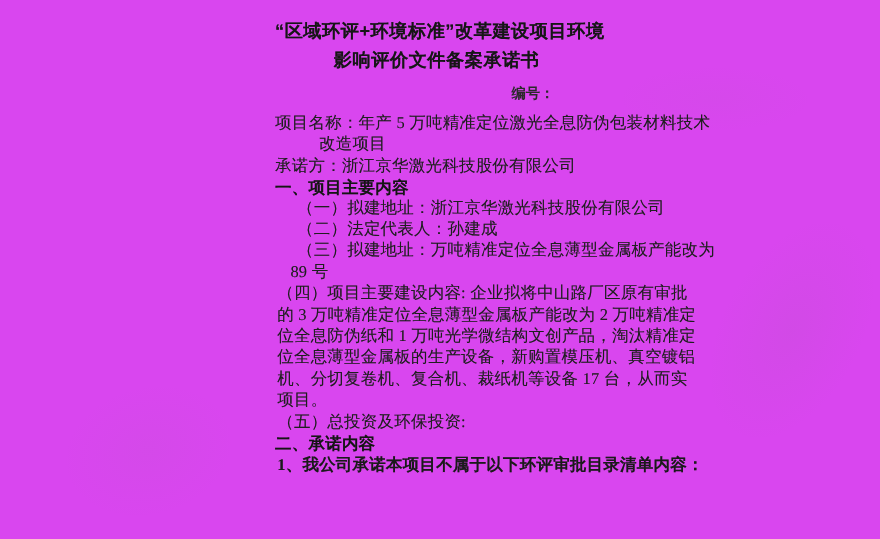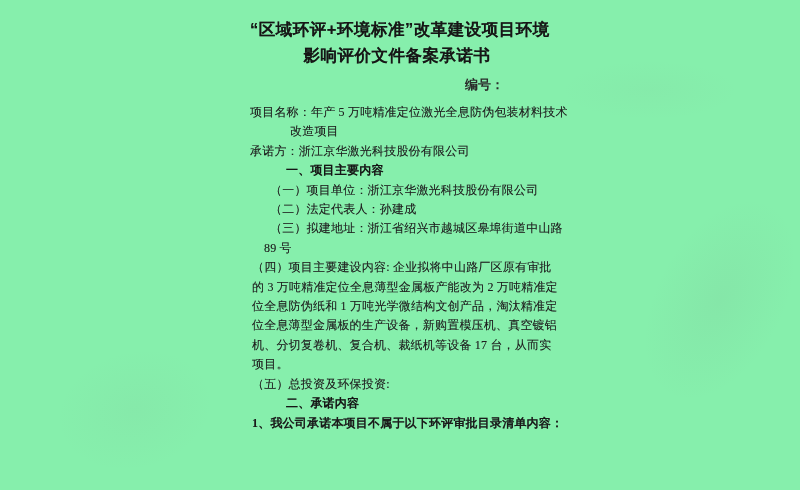--- a/index.html
+++ b/index.html
@@ -79,7 +79,7 @@
 </head>
 <body>
 
-<div class="page" style="--ink: #1f1f1f; background: #86efac;">
+<div class="page" style="--ink: #1f1f1f; background: #d946ef;">
   <div class="smudge smudge-1"></div>
   <div class="smudge smudge-2"></div>
   <div class="smudge smudge-3"></div>

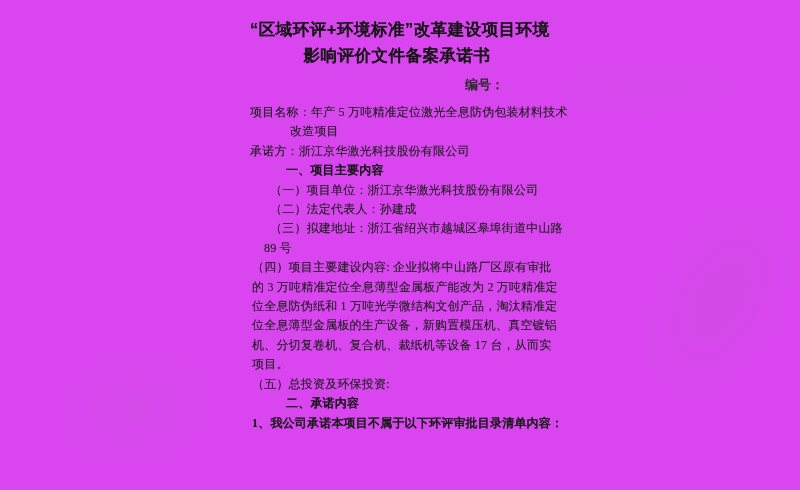--- a/index.html
+++ b/index.html
@@ -54,7 +54,7 @@
   }
   .doc-body{
     margin-top:9px;
-    font-size:12px;
+    font-size:15px;
     line-height:19.4px;
     letter-spacing:0.2px;
   }

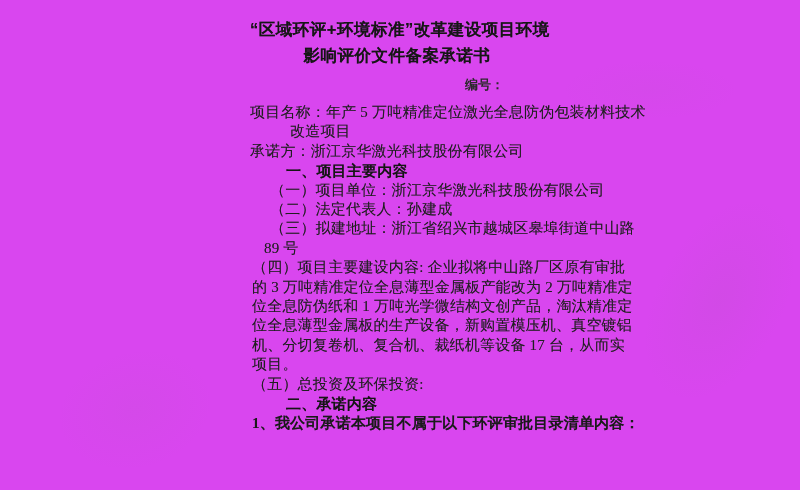--- a/index.html
+++ b/index.html
@@ -66,7 +66,6 @@
     font-family:"Liberation Sans","DejaVu Sans",sans-serif;
     font-weight:bold;
     color:#151515;
-    margin-left:36px;
   }
   .doc-body .line.strong{
     font-weight:600;

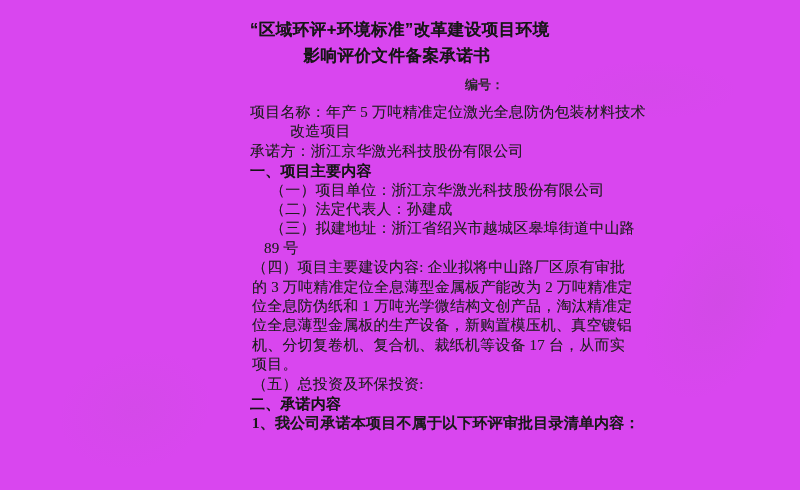--- a/index.html
+++ b/index.html
@@ -94,7 +94,7 @@
         <div class="line body" style="padding-left: 40px;"><span>改造项目</span></div>
         <div class="line body" style="padding-left: 0px;"><span>承诺方：浙江京华激光科技股份有限公司</span></div>
         <div class="line heading" style="padding-left: 0px;"><span>一、项目主要内容</span></div>
-        <div class="line body" style="padding-left: 20px;"><span>（一）项目单位：浙江京华激光科技股份有限公司</span></div>
+        <div class="line body" style="padding-left: 20px;"><span>（一）拟建地址：浙江京华激光科技股份有限公司</span></div>
         <div class="line body" style="padding-left: 20px;"><span>（二）法定代表人：孙建成</span></div>
         <div class="line body" style="padding-left: 20px;"><span>（三）拟建地址：浙江省绍兴市越城区皋埠街道中山路</span></div>
         <div class="line body" style="padding-left: 14px;"><span>89 号</span></div>

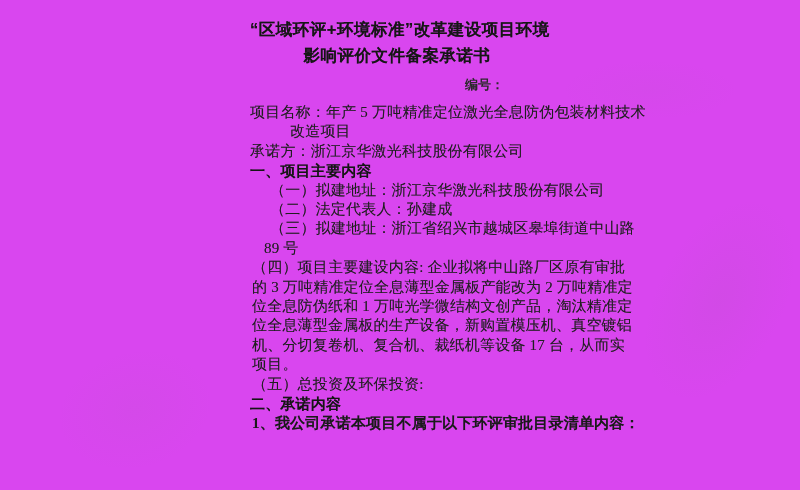--- a/index.html
+++ b/index.html
@@ -96,7 +96,7 @@
         <div class="line heading" style="padding-left: 0px;"><span>一、项目主要内容</span></div>
         <div class="line body" style="padding-left: 20px;"><span>（一）拟建地址：浙江京华激光科技股份有限公司</span></div>
         <div class="line body" style="padding-left: 20px;"><span>（二）法定代表人：孙建成</span></div>
-        <div class="line body" style="padding-left: 20px;"><span>（三）拟建地址：浙江省绍兴市越城区皋埠街道中山路</span></div>
+        <div class="line body" style="padding-left: 20px;"><span>（三）拟建地址：万吨精准定位全息薄型金属板产能改为</span></div>
         <div class="line body" style="padding-left: 14px;"><span>89 号</span></div>
         <div class="line body" style="padding-left: 2px;"><span>（四）项目主要建设内容: 企业拟将中山路厂区原有审批</span></div>
         <div class="line body" style="padding-left: 2px;"><span>的 3 万吨精准定位全息薄型金属板产能改为 2 万吨精准定</span></div>

